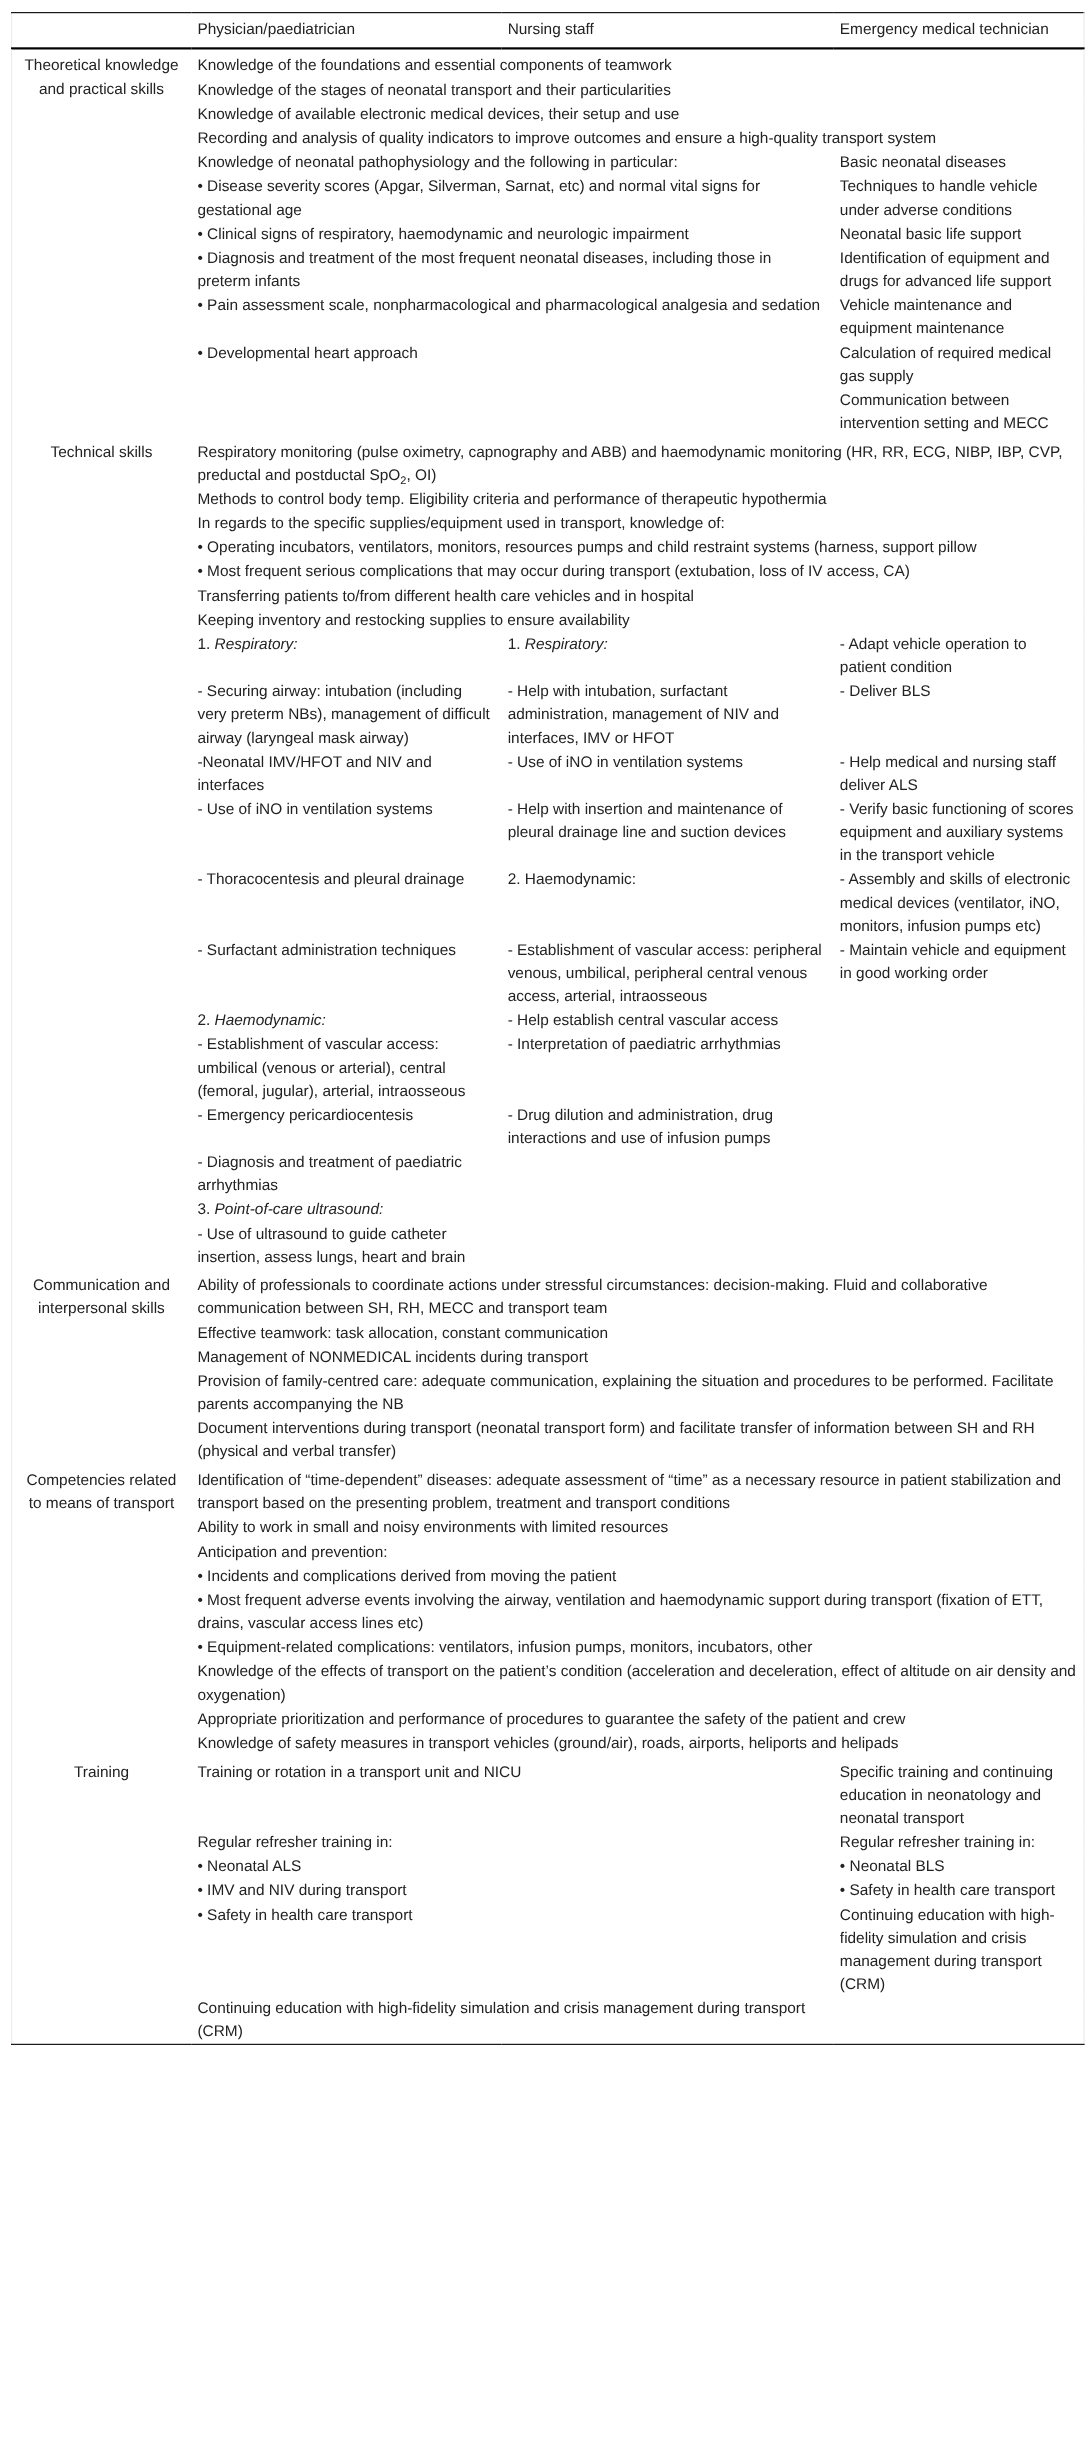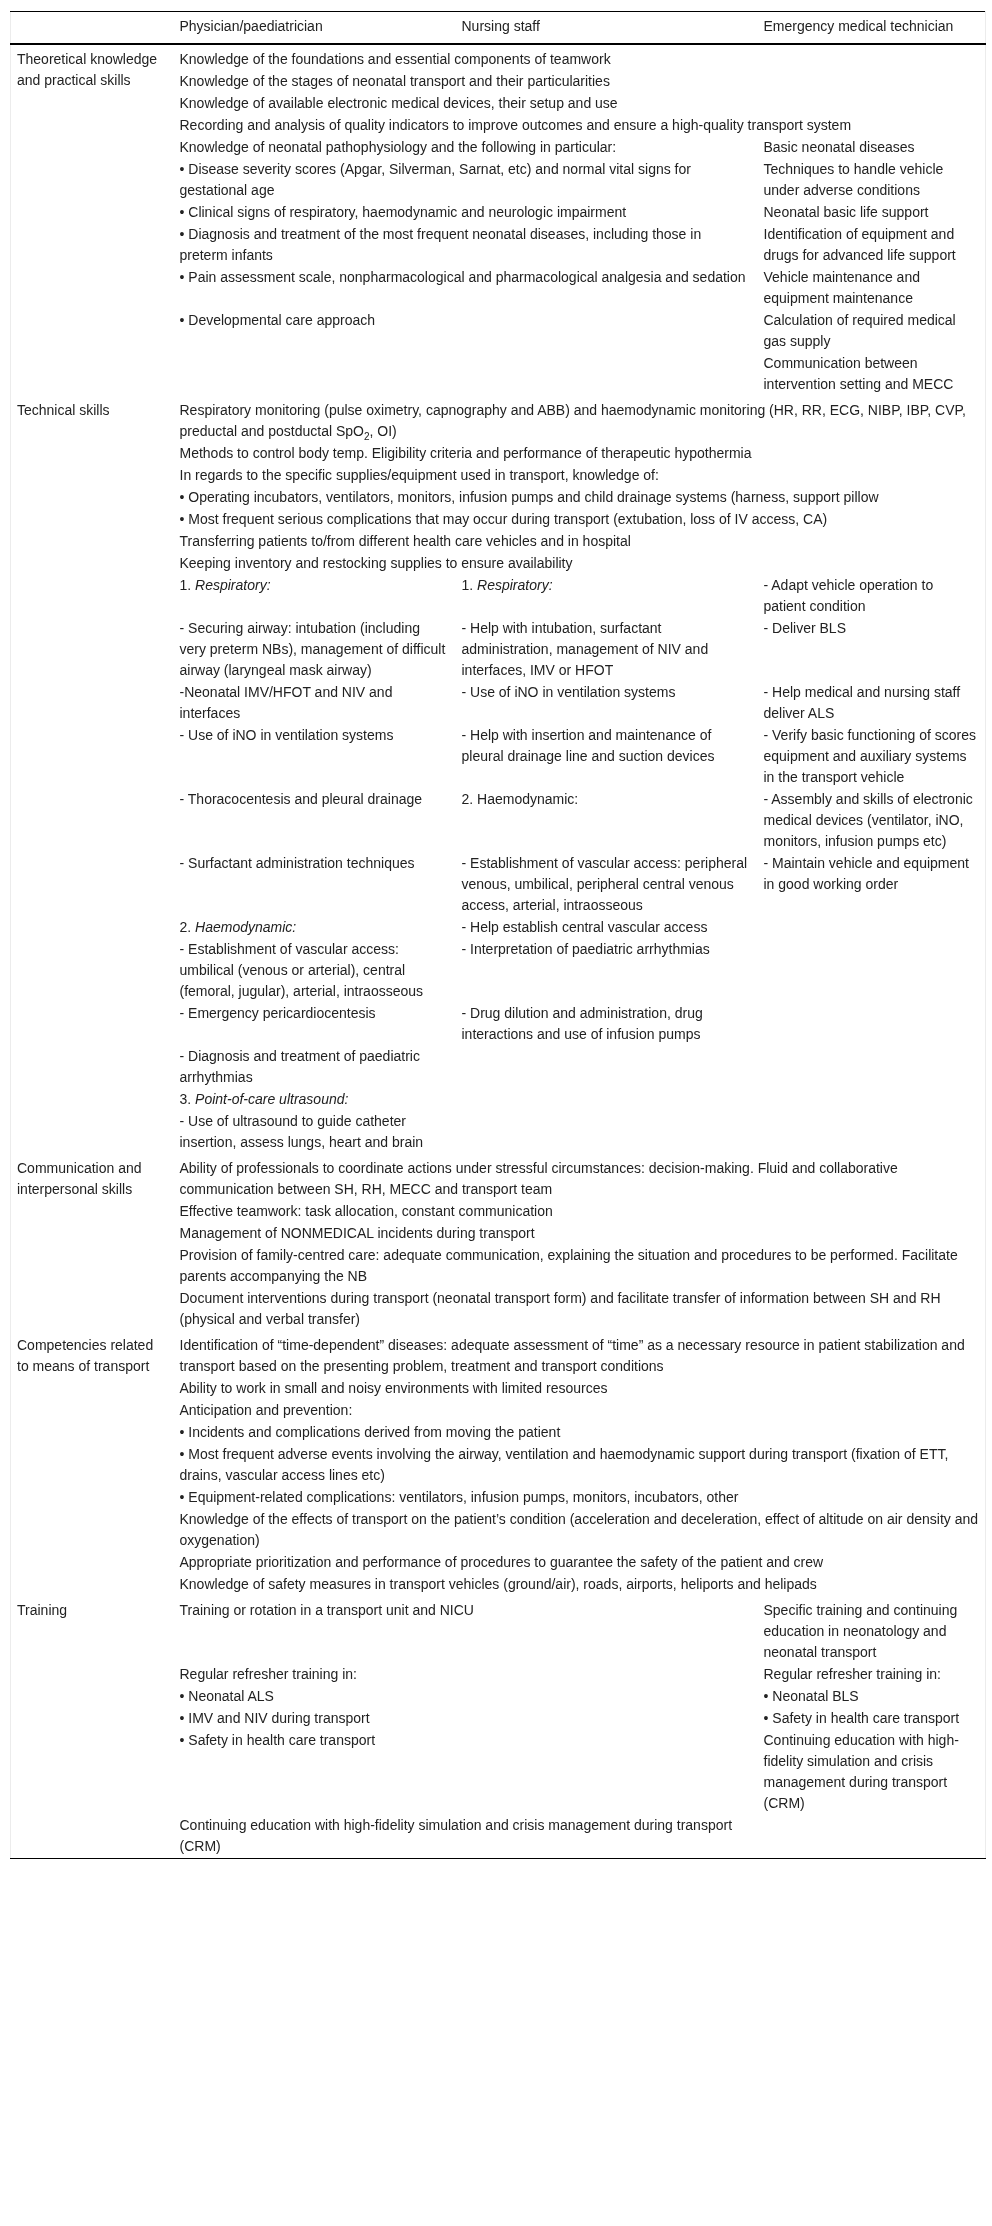--- a/index.html
+++ b/index.html
@@ -33,7 +33,7 @@
     vertical-align: top;
     padding: 0 6px 1px 6px;
   }
-  td.cat { padding-top: 3px; }
+  td.cat { text-align: center; padding-top: 3px; }
   tr.first td { padding-top: 4px; }
   tr.first td.cat { padding-top: 4px; }
   sub { font-size: 10px; line-height: 0; }

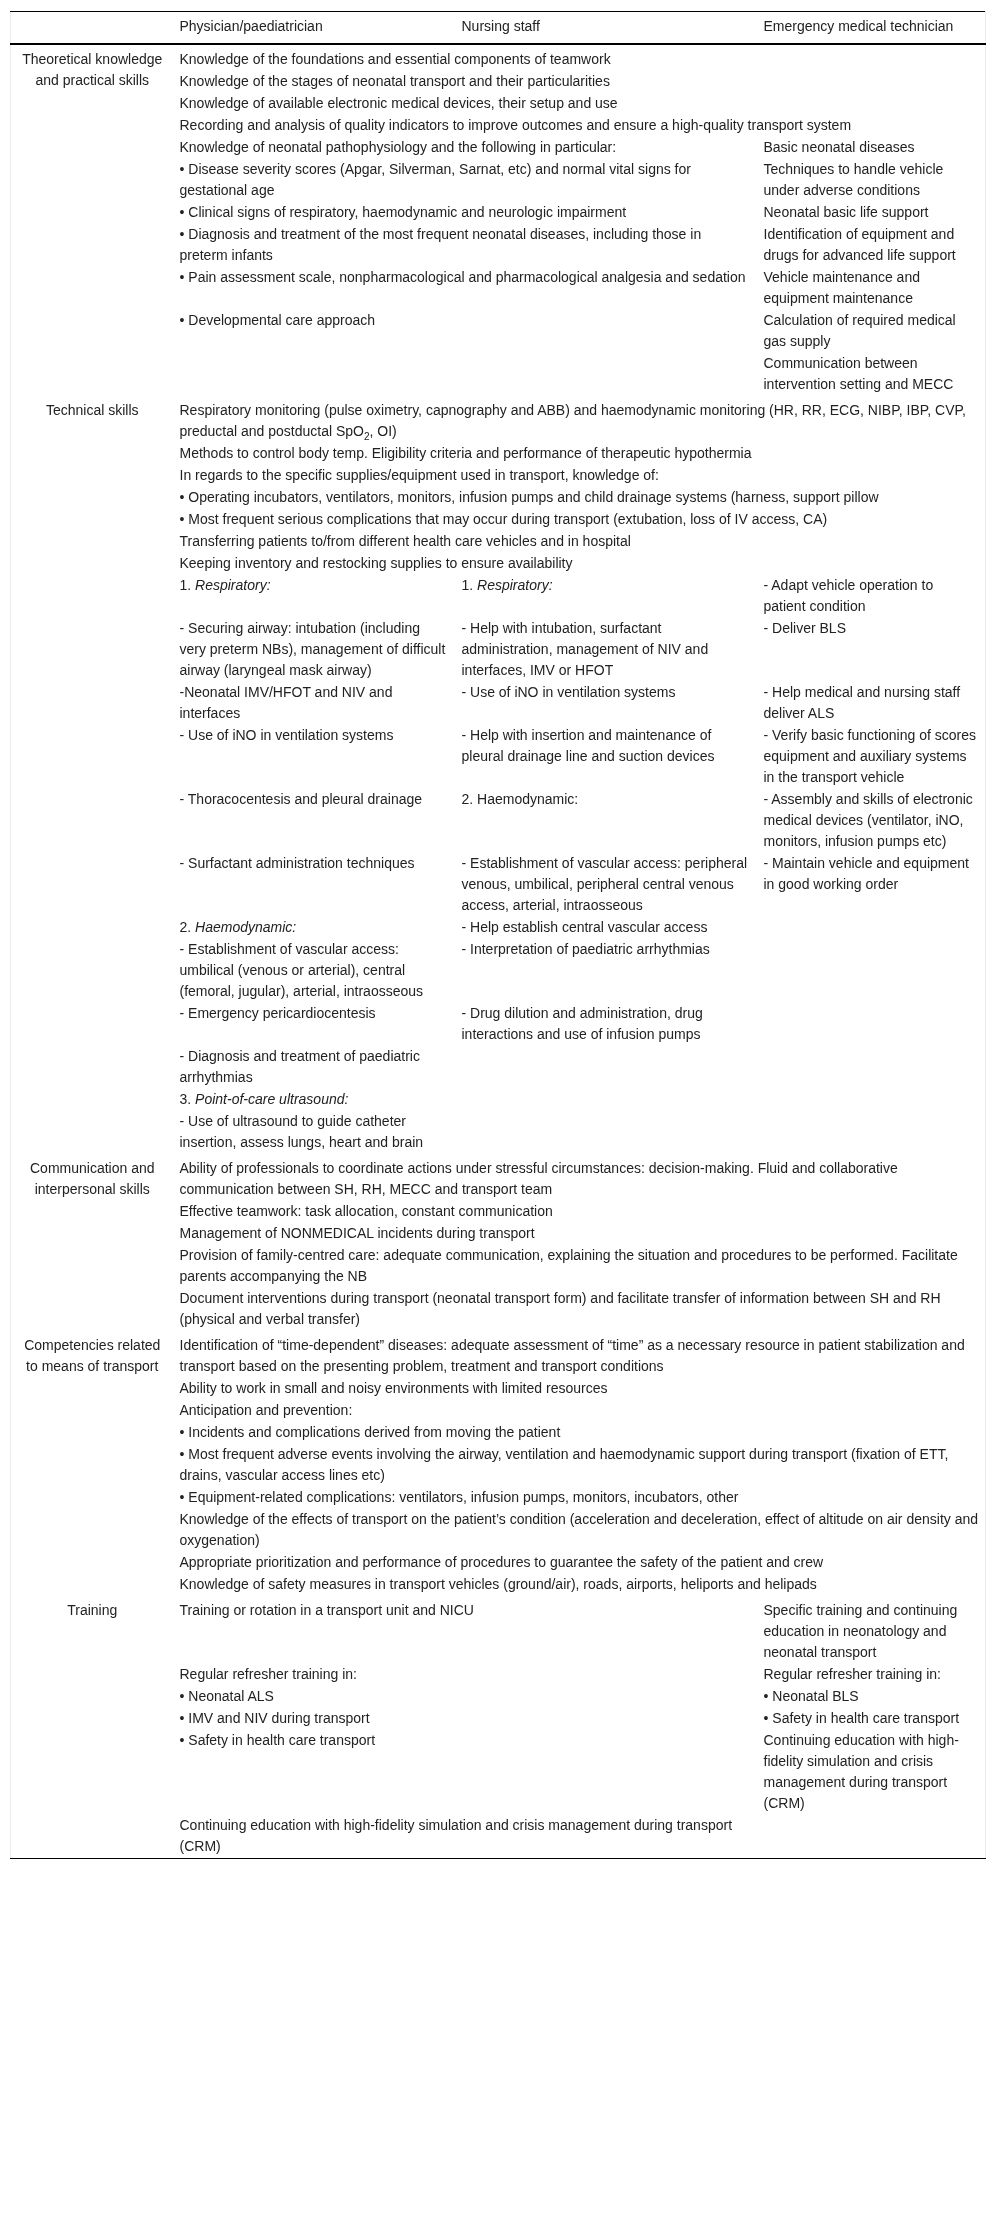--- a/index.html
+++ b/index.html
@@ -93,7 +93,7 @@
           <td>Vehicle maintenance and equipment maintenance</td>
         </tr>
         <tr>
-          <td colspan="2">• Developmental care approach</td>
+          <td colspan="2">• Developmental heart approach</td>
           <td>Calculation of required medical gas supply</td>
         </tr>
         <tr>

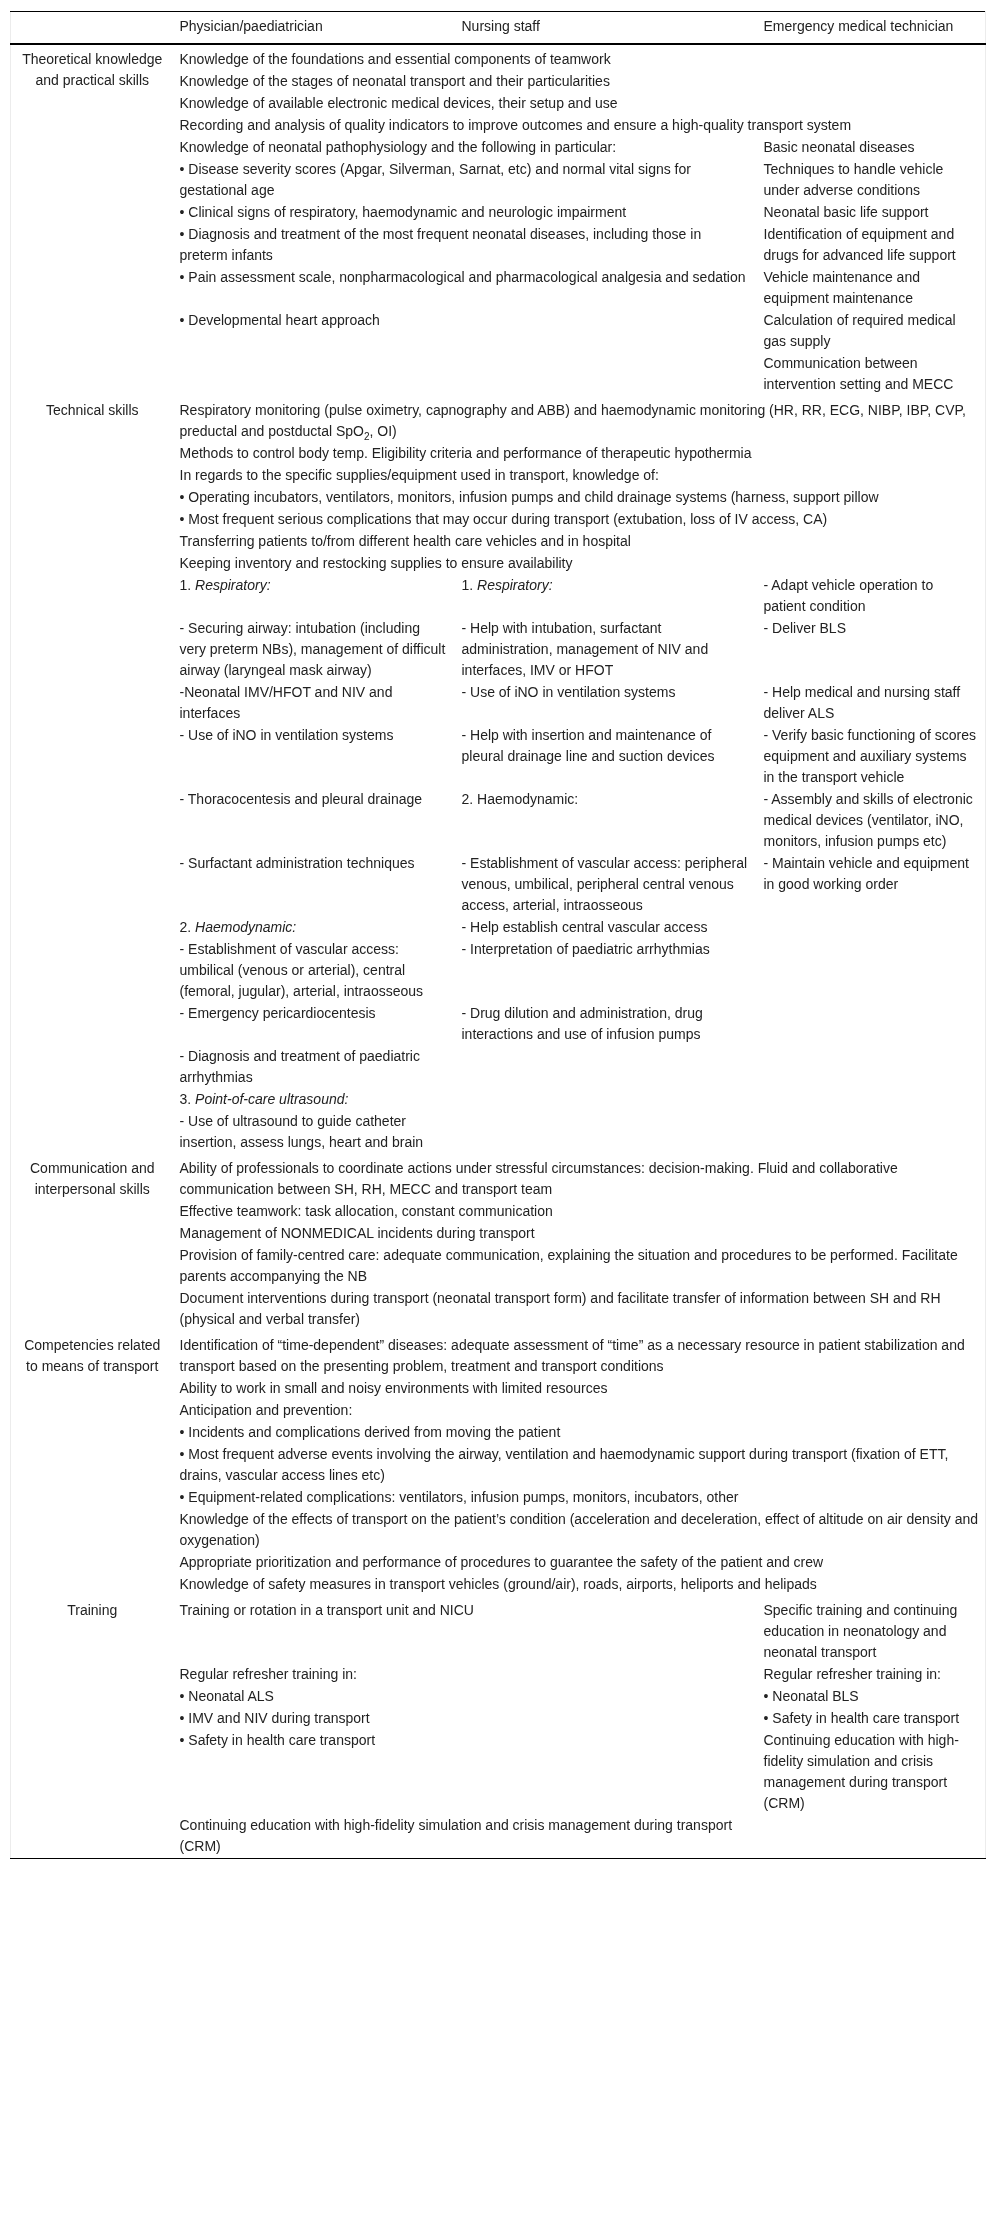--- a/index.html
+++ b/index.html
@@ -111,7 +111,7 @@
           <td colspan="3">In regards to the specific supplies/equipment used in transport, knowledge of:</td>
         </tr>
         <tr>
-          <td colspan="3">• Operating incubators, ventilators, monitors, infusion pumps and child drainage systems (harness, support pillow</td>
+          <td colspan="3">• Operating incubators, ventilators, monitors, resources pumps and child restraint systems (harness, support pillow</td>
         </tr>
         <tr>
           <td colspan="3">• Most frequent serious complications that may occur during transport (extubation, loss of IV access, CA)</td>

